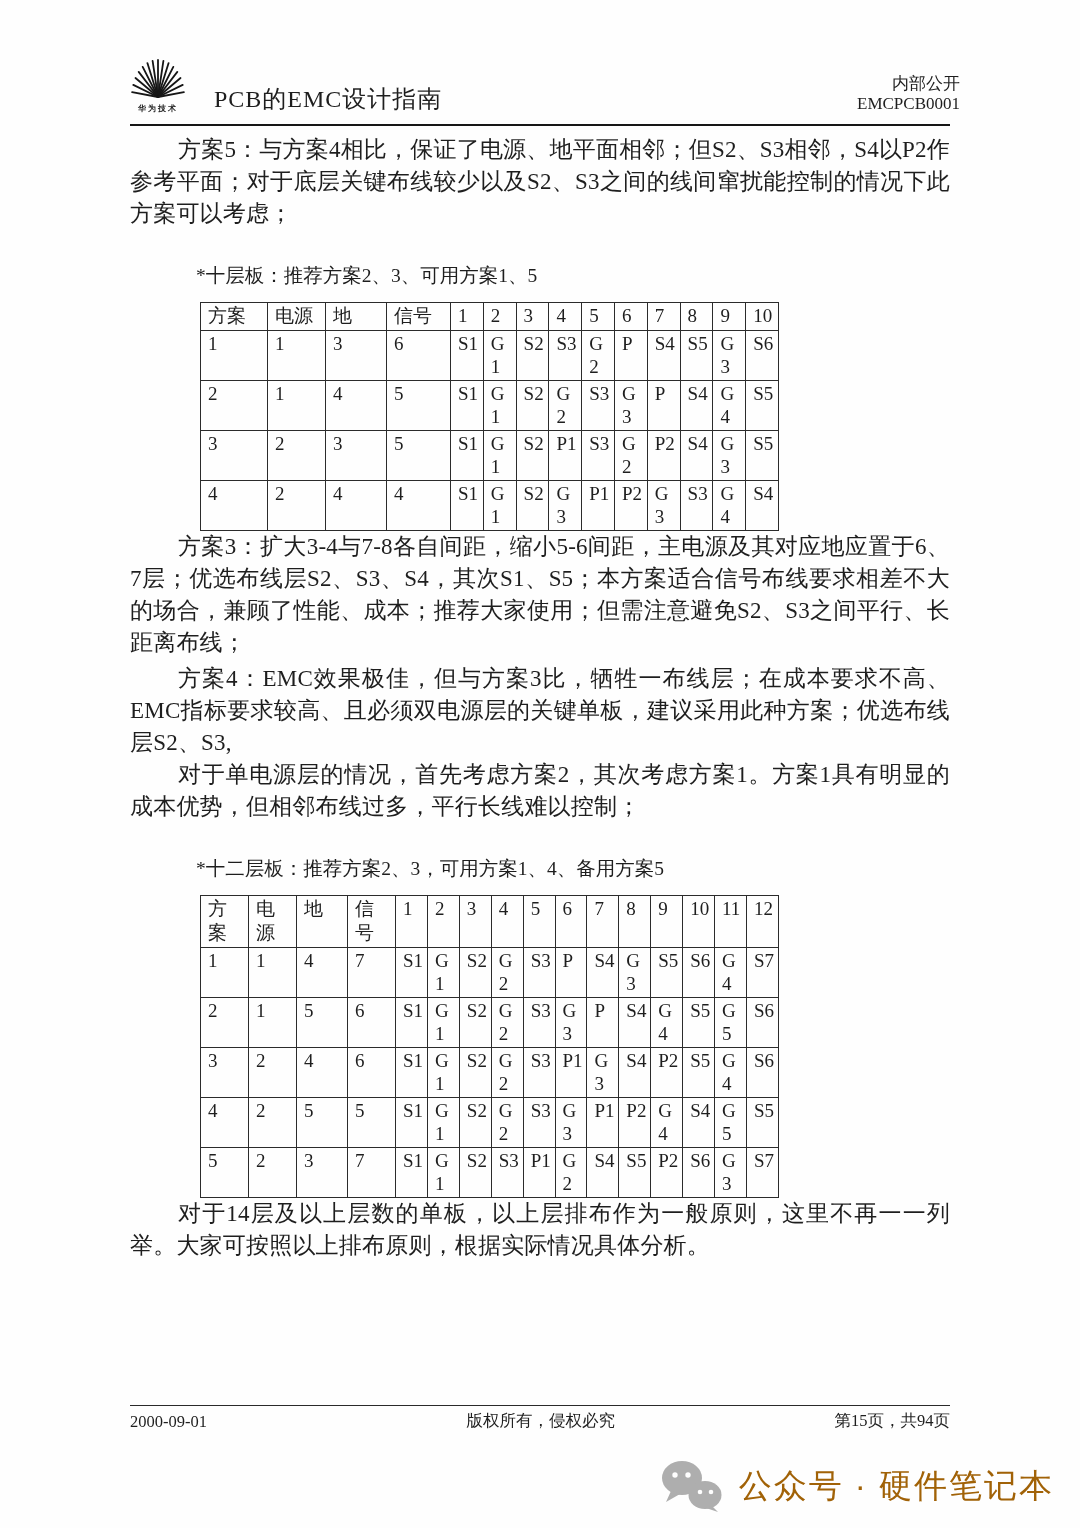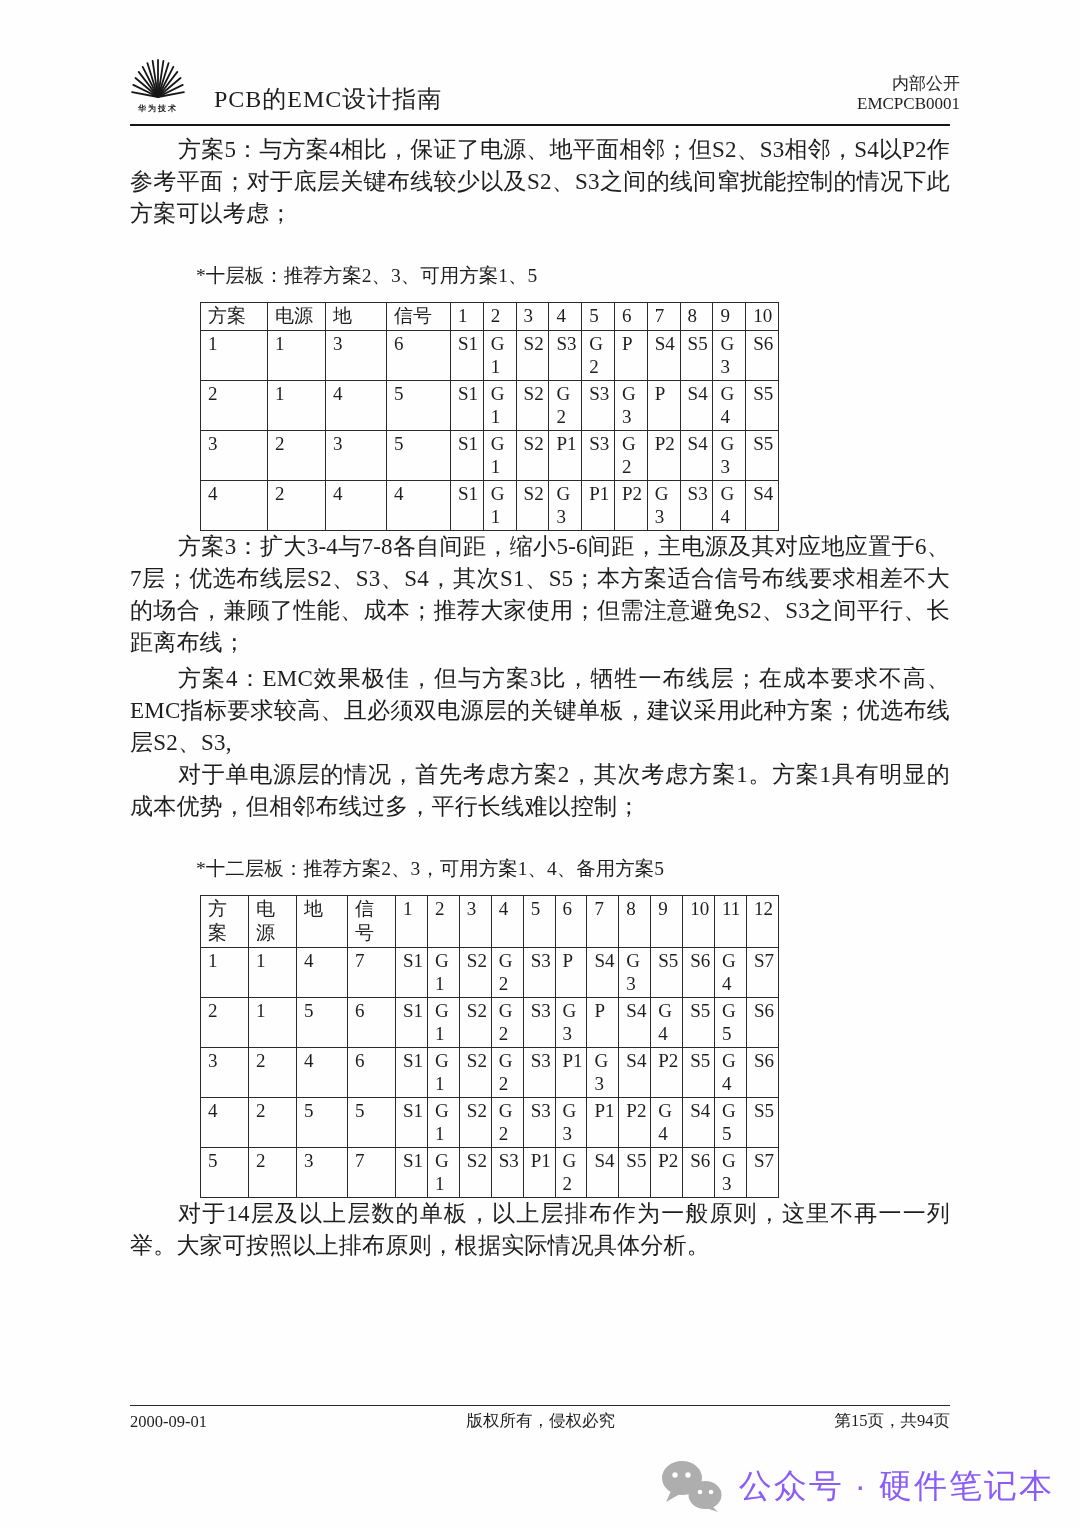--- a/index.html
+++ b/index.html
@@ -67,7 +67,7 @@
   .watermark{
     position:absolute;right:26px;top:1460px;
     display:flex;align-items:center;gap:16px;
-    color:#8b5cf6;
+    color:#a16207;
     font-family:"Liberation Sans","DejaVu Sans",sans-serif;
     font-size:33px;letter-spacing:2px;
   }

